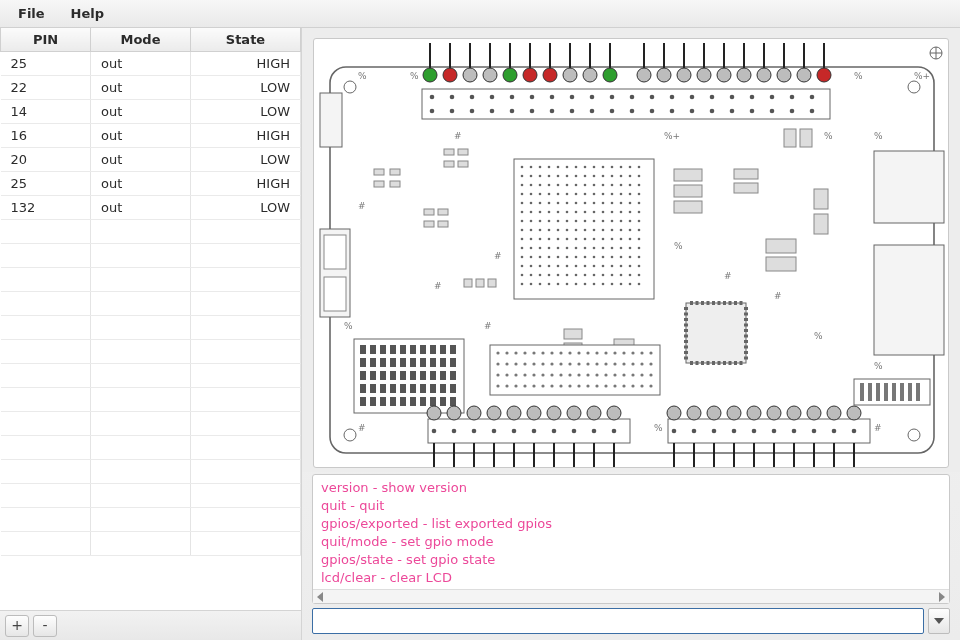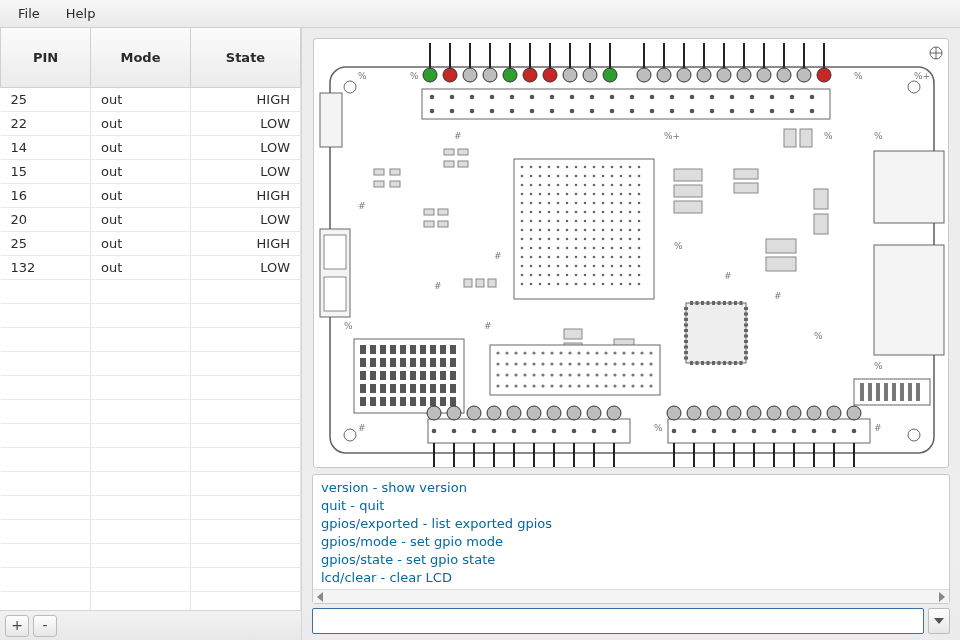--- a/index.html
+++ b/index.html
@@ -6,7 +6,7 @@
   html, body { width: 960px; height: 640px; overflow: hidden; font-family: "DejaVu Sans", "Liberation Sans", Arial, sans-serif; font-size: 13px; background: #ededed; color: #2b2b2b; }
   .app { display: flex; flex-direction: column; width: 100%; height: 100%; background: linear-gradient(#f5f5f5,#ececec); }
   .menubar { display: flex; align-items: center; gap: 6px; height: 28px; padding: 0 8px; background: linear-gradient(#f7f7f7,#e9e9e9); border-bottom: 1px solid #d0d0d0; }
-  .menu-item { padding: 4px 10px; border-radius: 3px; cursor: default; }
+  .menu-item { padding: 4px 10px; border-radius: 3px; cursor: default; font-weight: bold; }
 
   .body { flex: 1; display: flex; min-height: 0; }
   .left { width: 302px; display: flex; flex-direction: column; border-right: 1px solid #d4d4d4; background: #fff; }

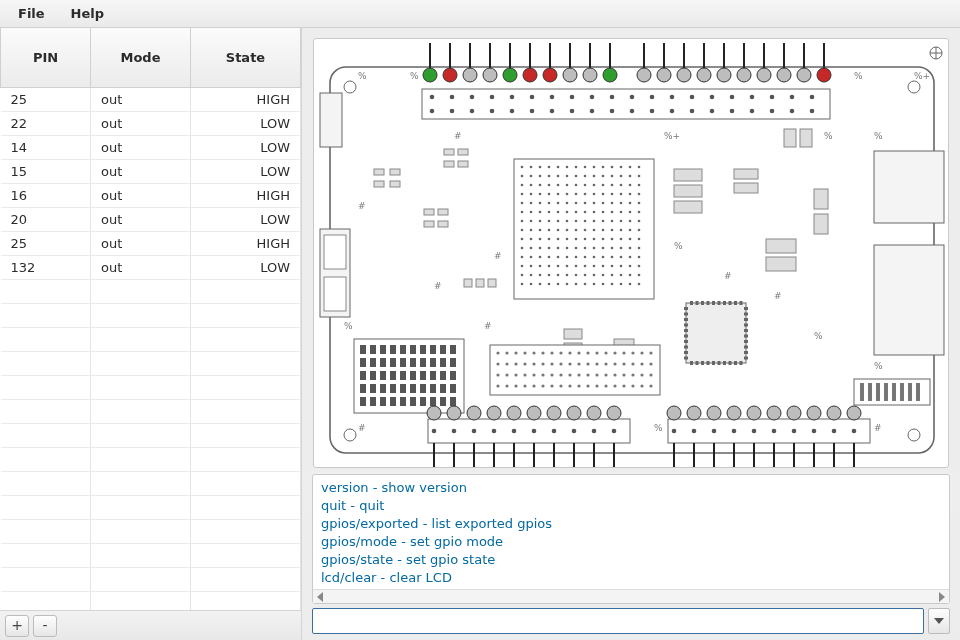--- a/index.html
+++ b/index.html
@@ -18,7 +18,7 @@
     border-top: none;
     font-weight: bold;
     font-size: 13px;
-    padding: 22px 4px;
+    padding: 4px 4px;
     text-align: center;
   }
   tbody td {

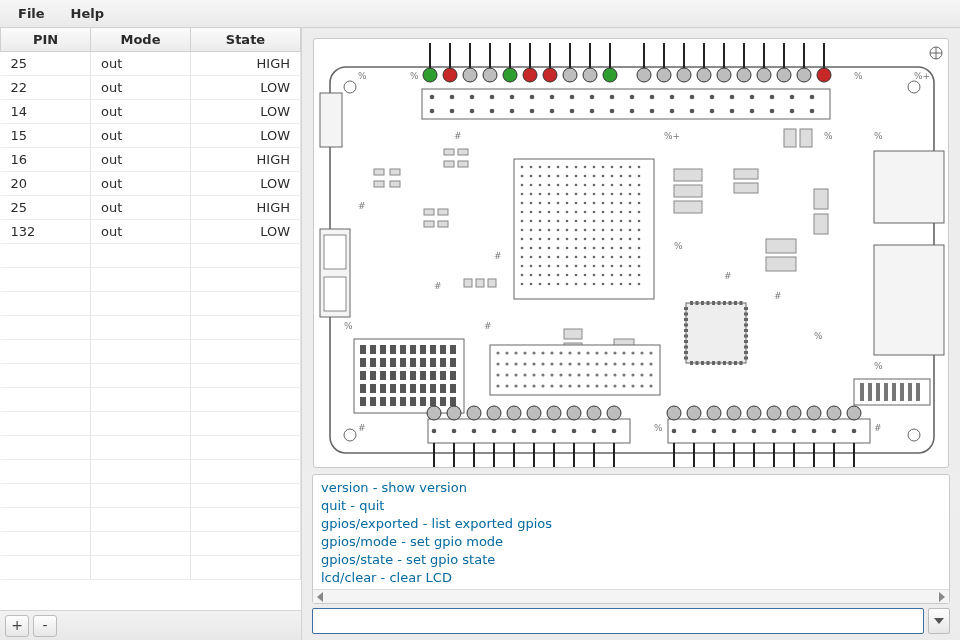--- a/index.html
+++ b/index.html
@@ -102,11 +102,6 @@
               </tr>
               <tr>
                 <td>14</td>
-                <td>out</td>
-                <td>LOW</td>
-              </tr>
-              <tr>
-                <td>15</td>
                 <td>out</td>
                 <td>LOW</td>
               </tr>

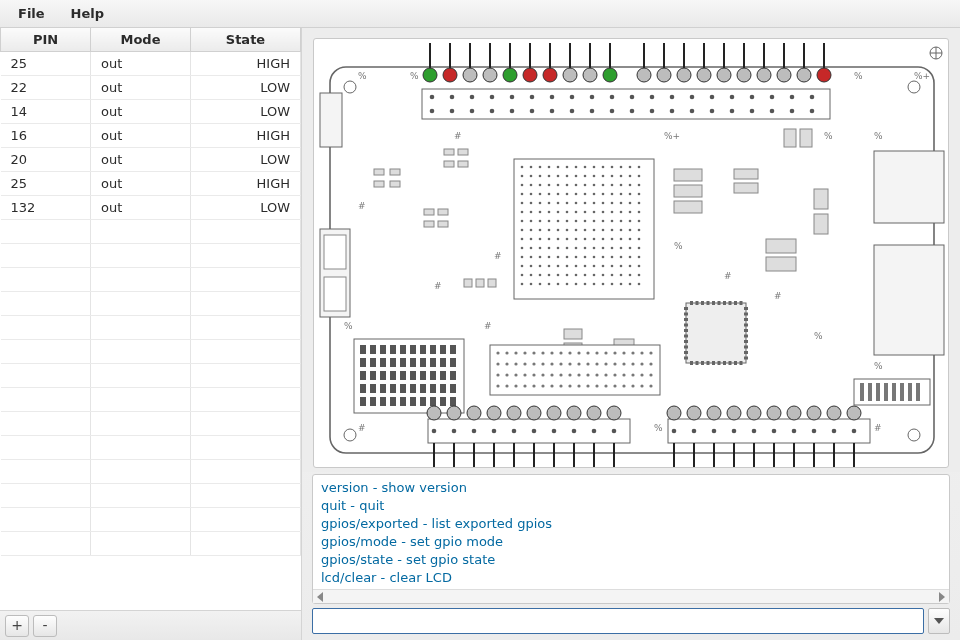--- a/index.html
+++ b/index.html
@@ -48,7 +48,7 @@
   .board-frame { width: 636px; height: 430px; background:#fff; border:1px solid #c9c9c9; border-radius:3px; position:relative; overflow:hidden; }
 
   .console { height: 130px; margin: 2px 10px 2px 10px; border:1px solid #c9c9c9; border-radius:3px; background:#fff; display:flex; flex-direction:column; }
-  .console-text { flex:1; overflow:auto; padding: 4px 8px; font-size: 13px; line-height: 18px; color:#0369a1; position:relative;}
+  .console-text { flex:1; overflow:auto; padding: 4px 8px; font-size: 13px; line-height: 18px; color:#ec4899; position:relative;}
   .console-text .line{ white-space: nowrap; }
   .console-scroll-h { height:14px; border-top:1px solid #ddd; background:#f4f4f4; position:relative;}
   .console-scroll-h::before, .console-scroll-h::after{

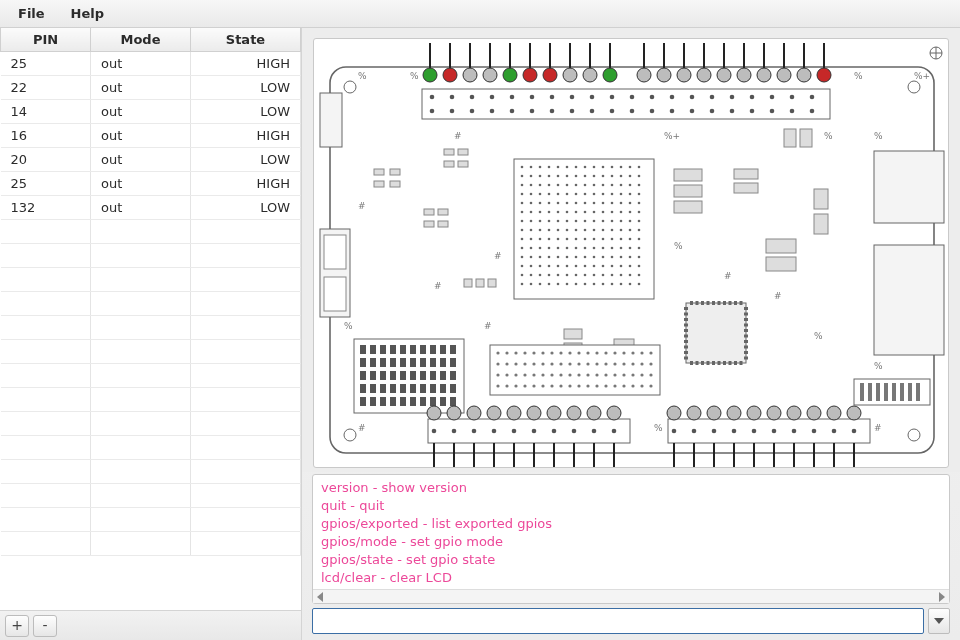--- a/index.html
+++ b/index.html
@@ -798,7 +798,7 @@
             <div class="line">version - show version</div>
             <div class="line">quit - quit</div>
             <div class="line">gpios/exported - list exported gpios</div>
-            <div class="line">gpios/mode - set gpio mode</div>
+            <div class="line">quit/mode - set gpio mode</div>
             <div class="line">gpios/state - set gpio state</div>
             <div class="line">lcd/clear - clear LCD</div>
           </div>

